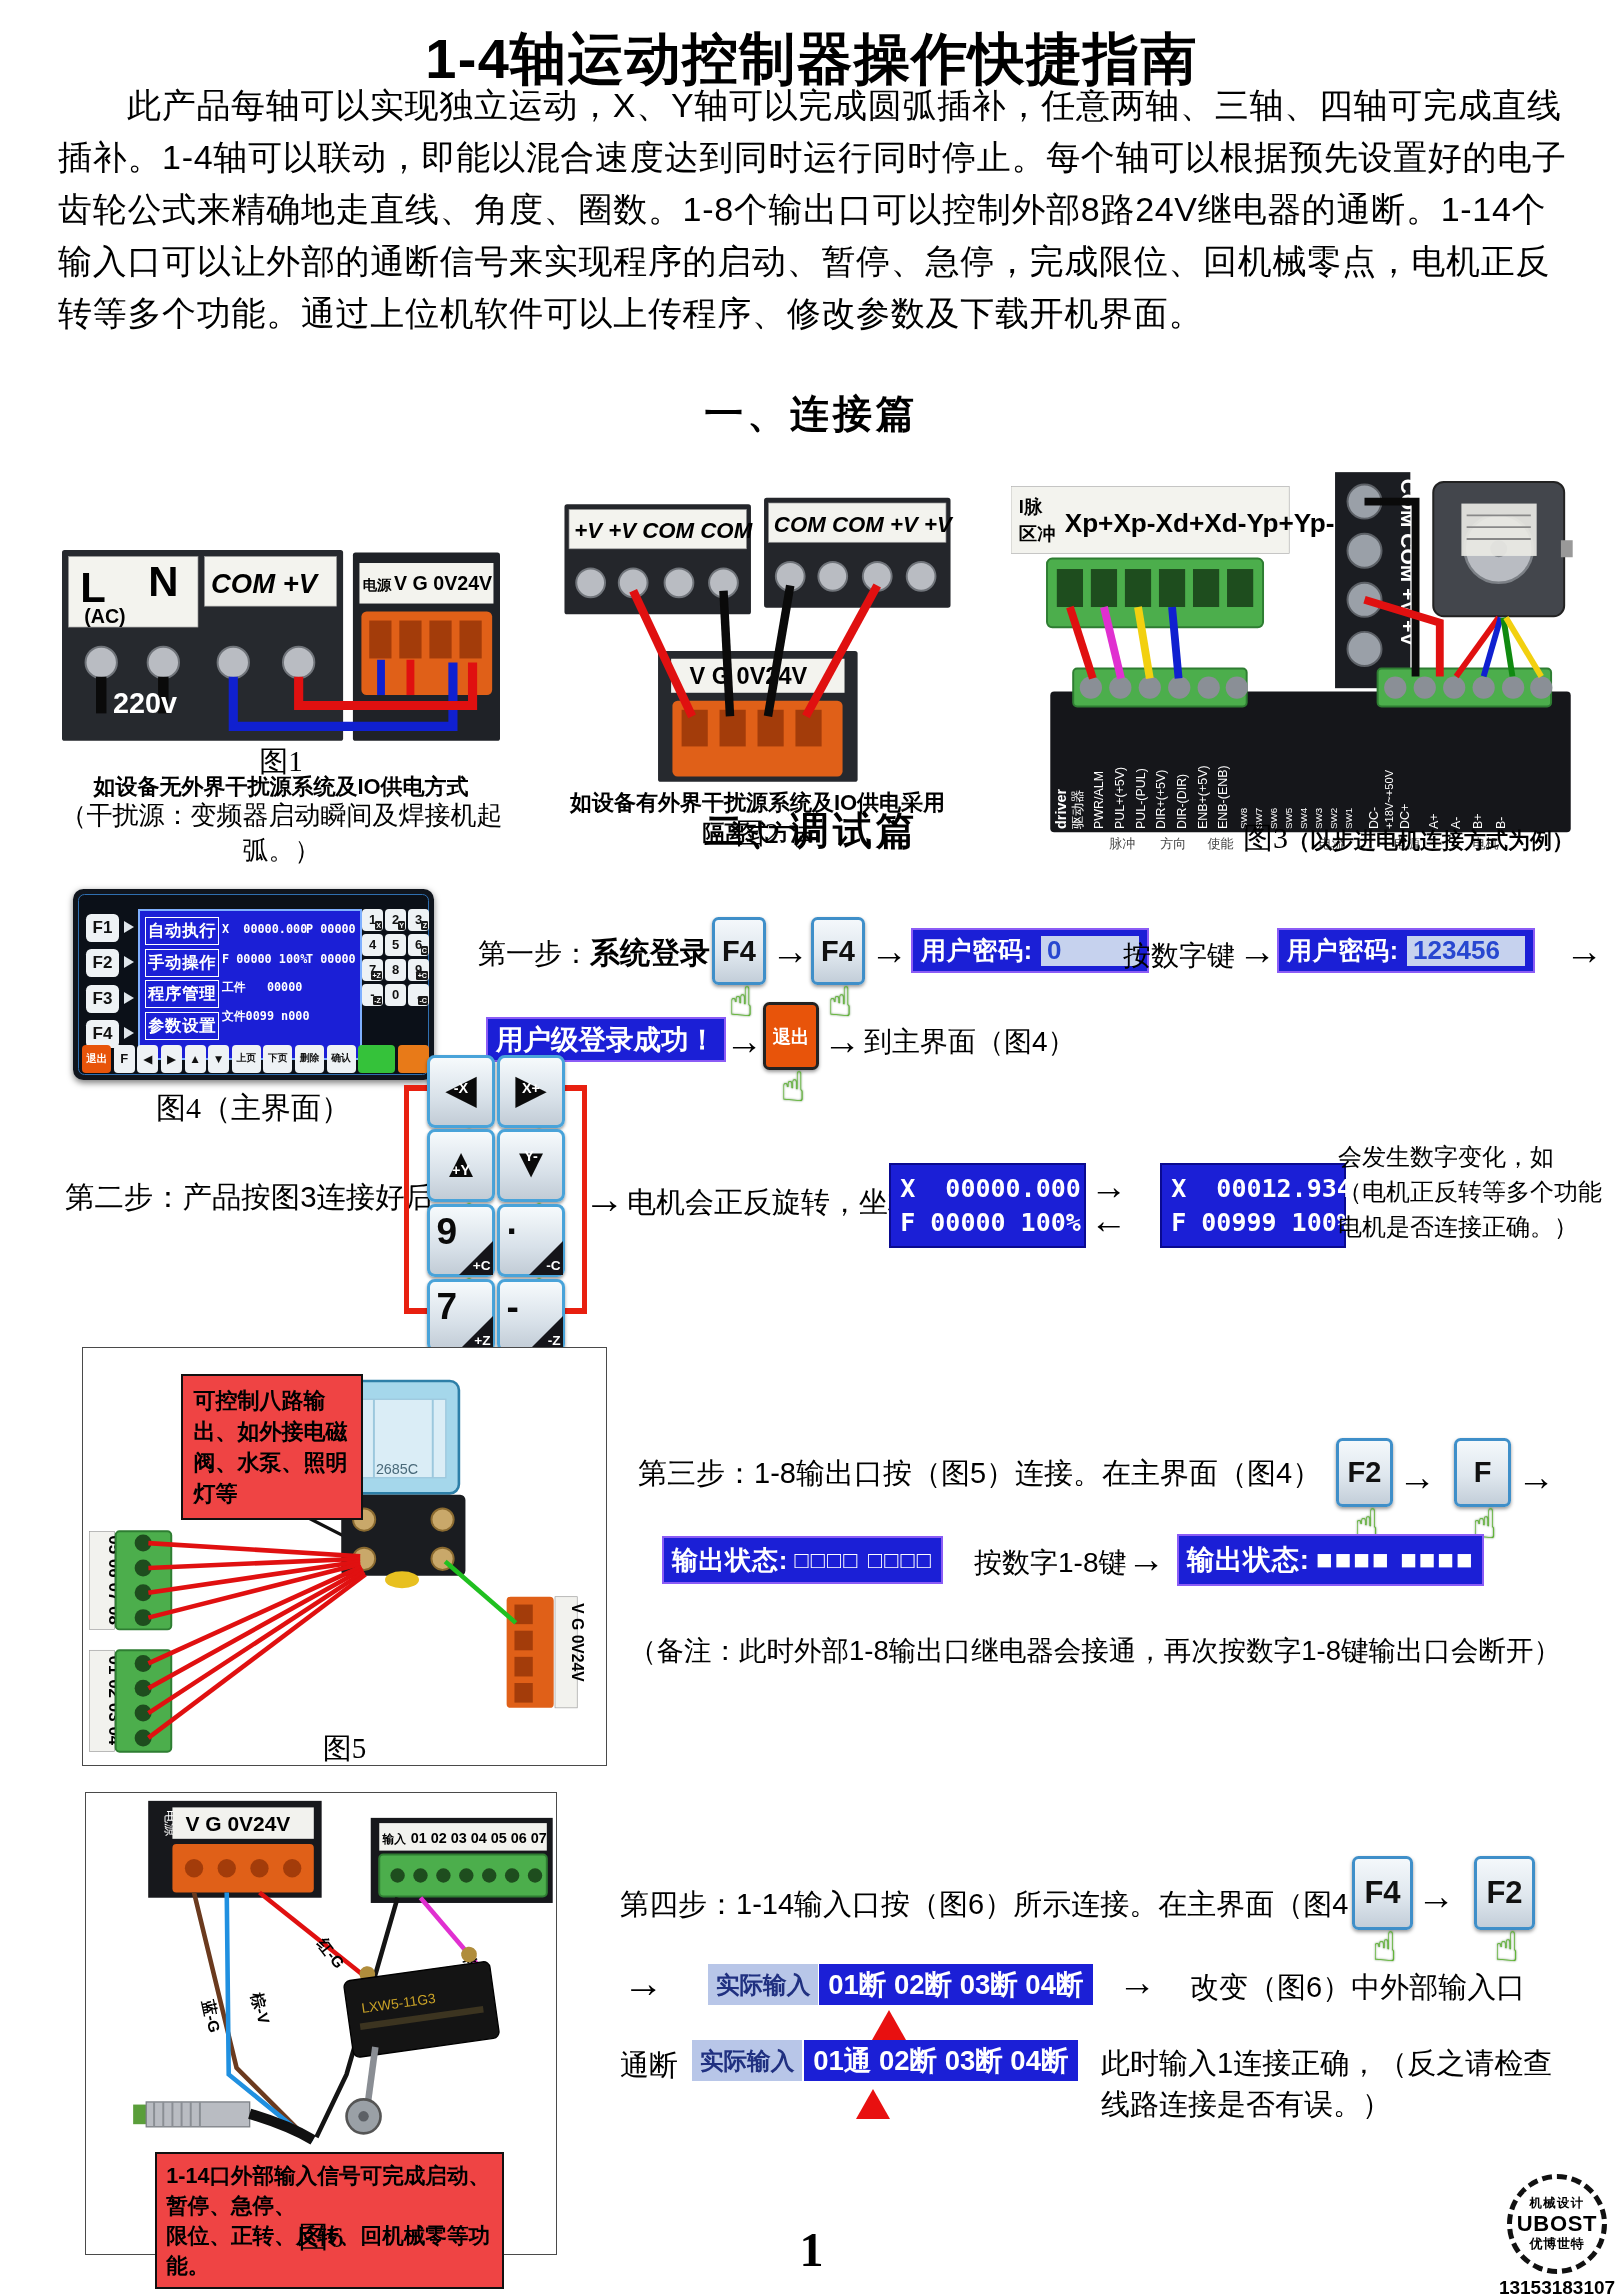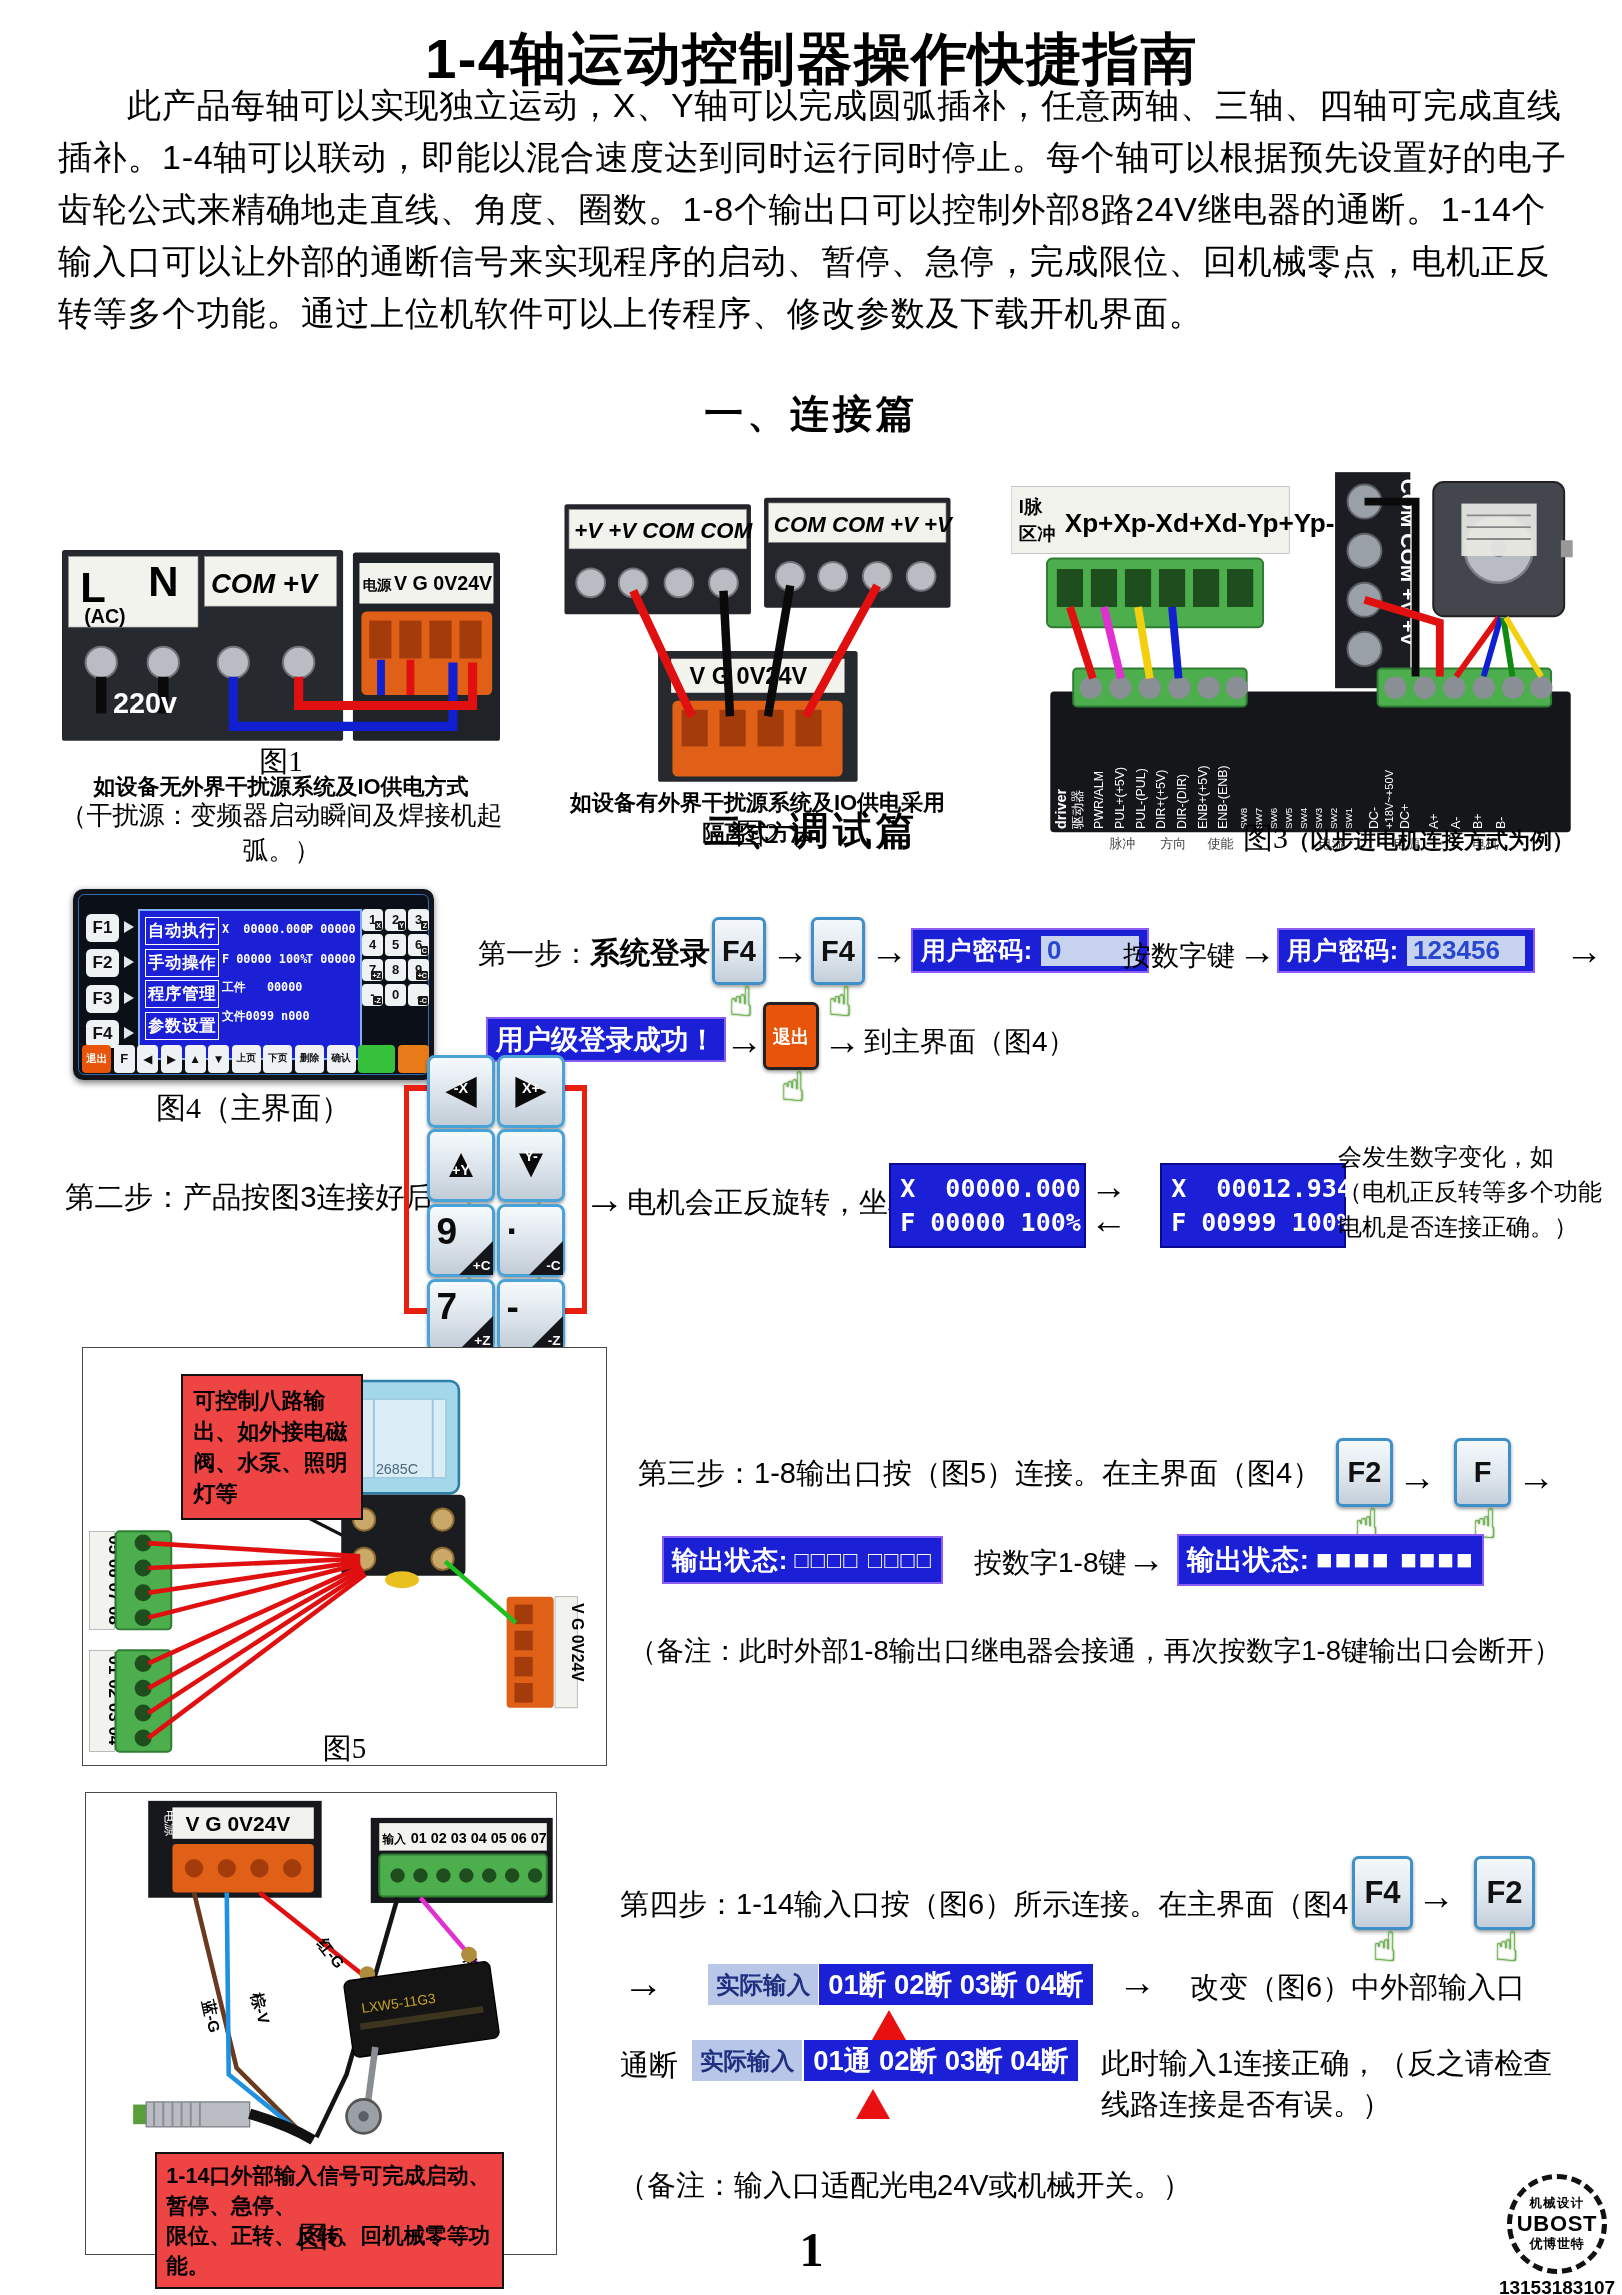--- a/index.html
+++ b/index.html
@@ -653,7 +653,6 @@
   </div>
   <div class="tri" style="left:856px;top:2089px;"></div>
 
-  <div class="abs" style="left:618px;top:2166px;font-size:29px;white-space:nowrap;">（备注：输入口适配光电24V或机械开关。）</div>
 
   <div class="abs ser b ctr" style="left:0;top:2222px;width:100%;font-size:48px;">1</div>
 

